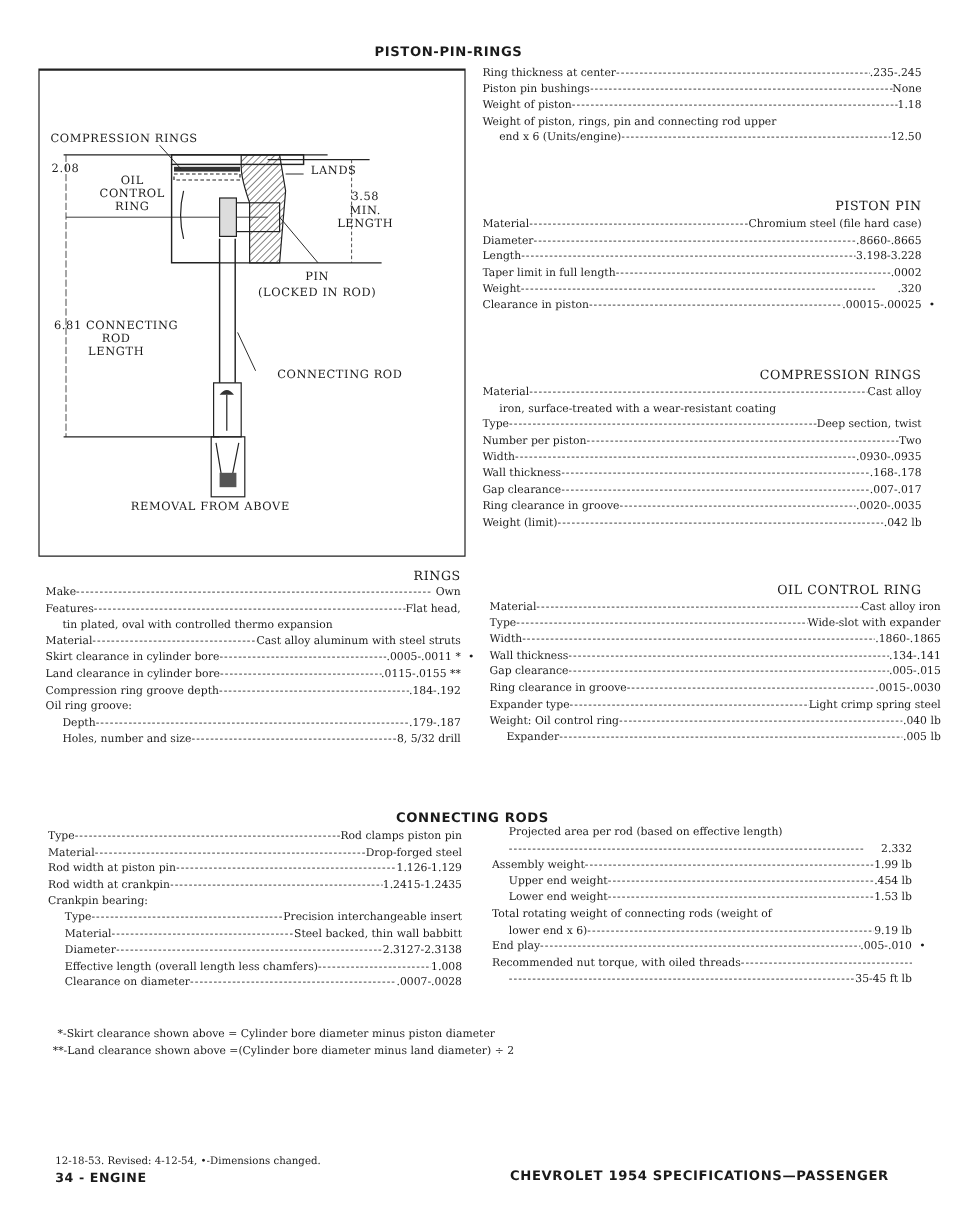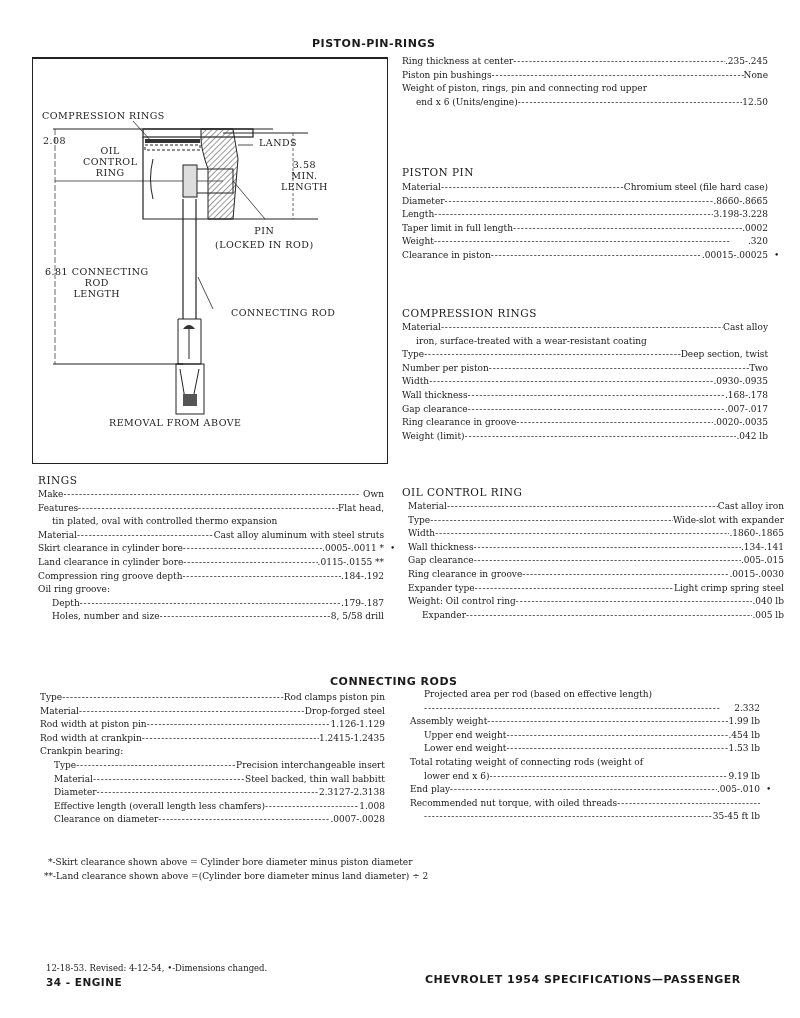--- a/index.html
+++ b/index.html
@@ -97,6 +97,11 @@
       <span class="dots"></span>
       <span class="val">None</span>
     </div>
+  <div class="row">
+      <span class="lbl">Weight of piston</span>
+      <span class="dots"></span>
+      <span class="val">1.18</span>
+    </div>
   <div style="white-space:nowrap;">Weight of piston, rings, pin and connecting rod upper</div>
   <div class="row ind">
       <span class="lbl">end x 6 (Units/engine)</span>

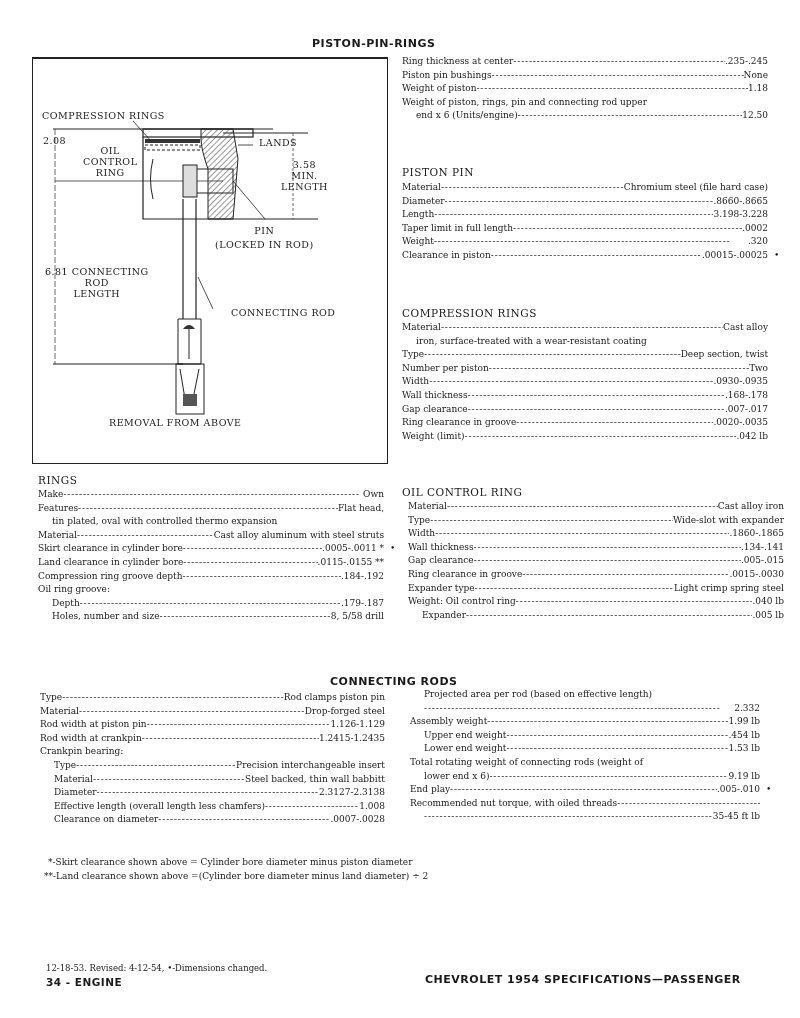--- a/index.html
+++ b/index.html
@@ -7,7 +7,7 @@
          font-family:"DejaVu Serif", serif; color:#1a1a1a; }
   .abs { position:absolute; }
   .h-bold { font-family:"DejaVu Sans", sans-serif; font-weight:bold; font-size:11px; letter-spacing:0.5px; }
-  .h-serif { font-family:"DejaVu Serif", serif; font-size:10.5px; letter-spacing:0.5px; text-align:left; }
+  .h-serif { font-family:"DejaVu Serif", serif; font-size:10.5px; letter-spacing:0.5px; text-align:right; }
   .spec { font-size:9px; line-height:13.6px; }
   .row { display:flex; white-space:nowrap; overflow:hidden; }
   .row .lbl { flex:0 0 auto; }

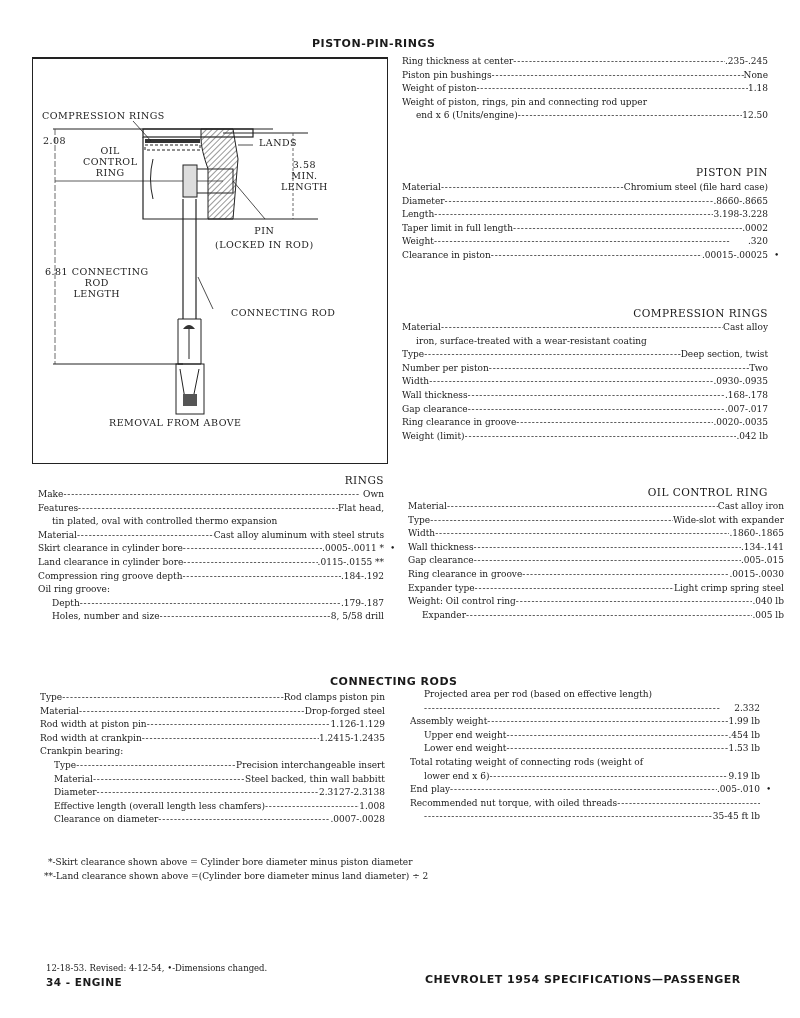--- a/index.html
+++ b/index.html
@@ -232,7 +232,7 @@
   <div class="row ind">
       <span class="lbl">Holes, number and size</span>
       <span class="dots"></span>
-      <span class="val">8, 5/58 drill</span>
+      <span class="val">8, 5/32 drill</span>
     </div>
 </div>
 <div class="abs mark" style="left:390px; top:543px;">•</div>

